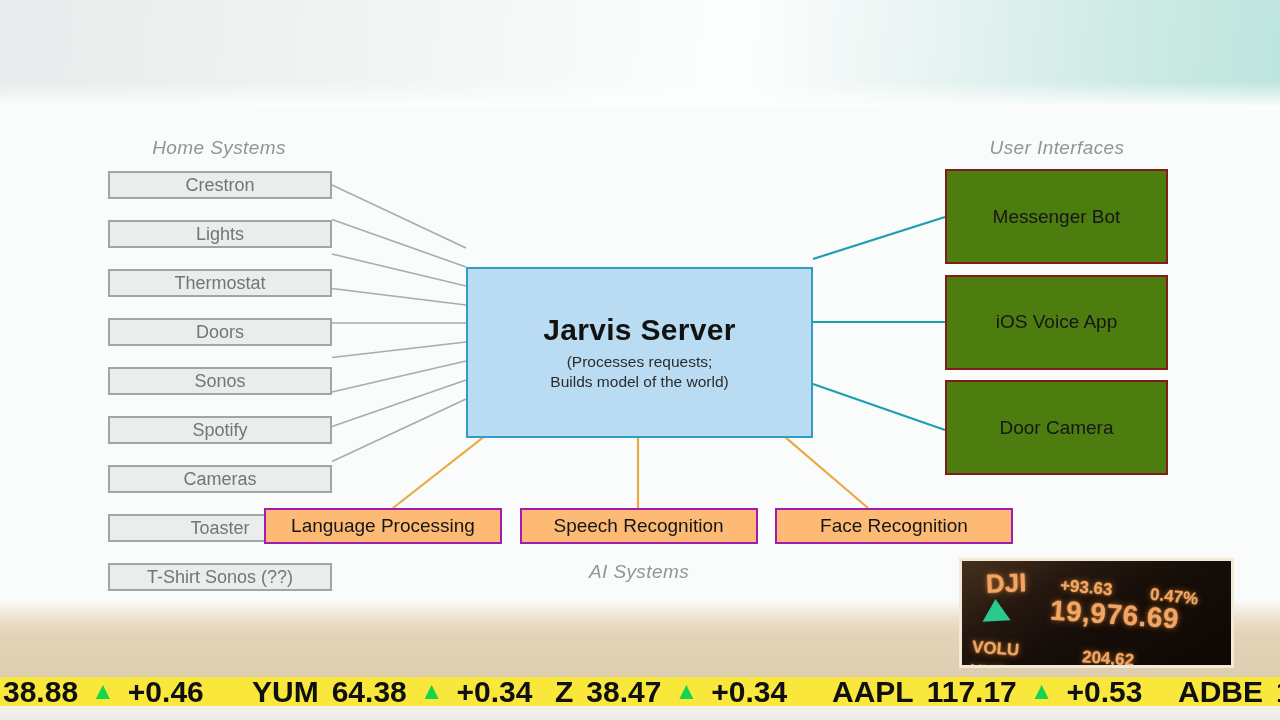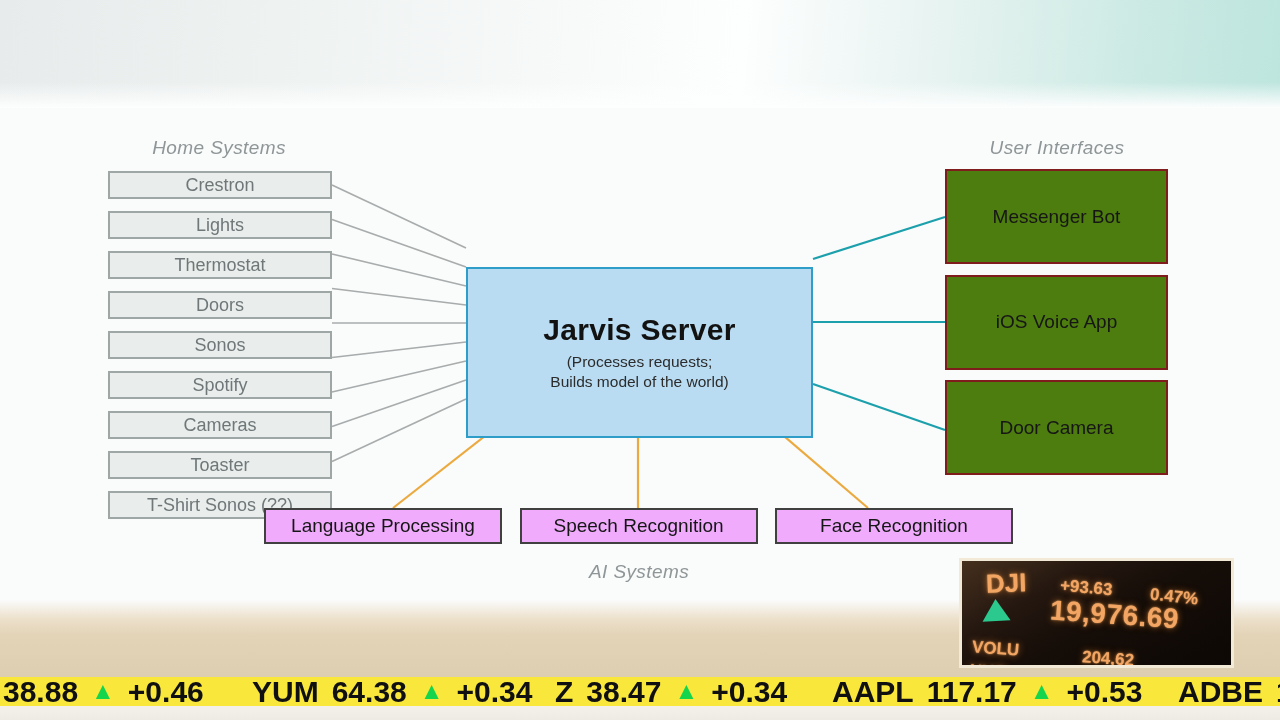--- a/index.html
+++ b/index.html
@@ -21,7 +21,7 @@
     letter-spacing:.4px;text-align:center;transform:translateX(-50%);white-space:nowrap;}
 
   .home-col{position:absolute;left:108px;top:171px;width:224px;display:flex;
-    flex-direction:column;row-gap:12px;}
+    flex-direction:column;row-gap:21px;}
   .home-box{box-sizing:border-box;height:28px;background:#e9edeb;border:2px solid #9fa6a6;
     display:flex;align-items:center;justify-content:center;font-size:18px;color:#6f7779;}
 

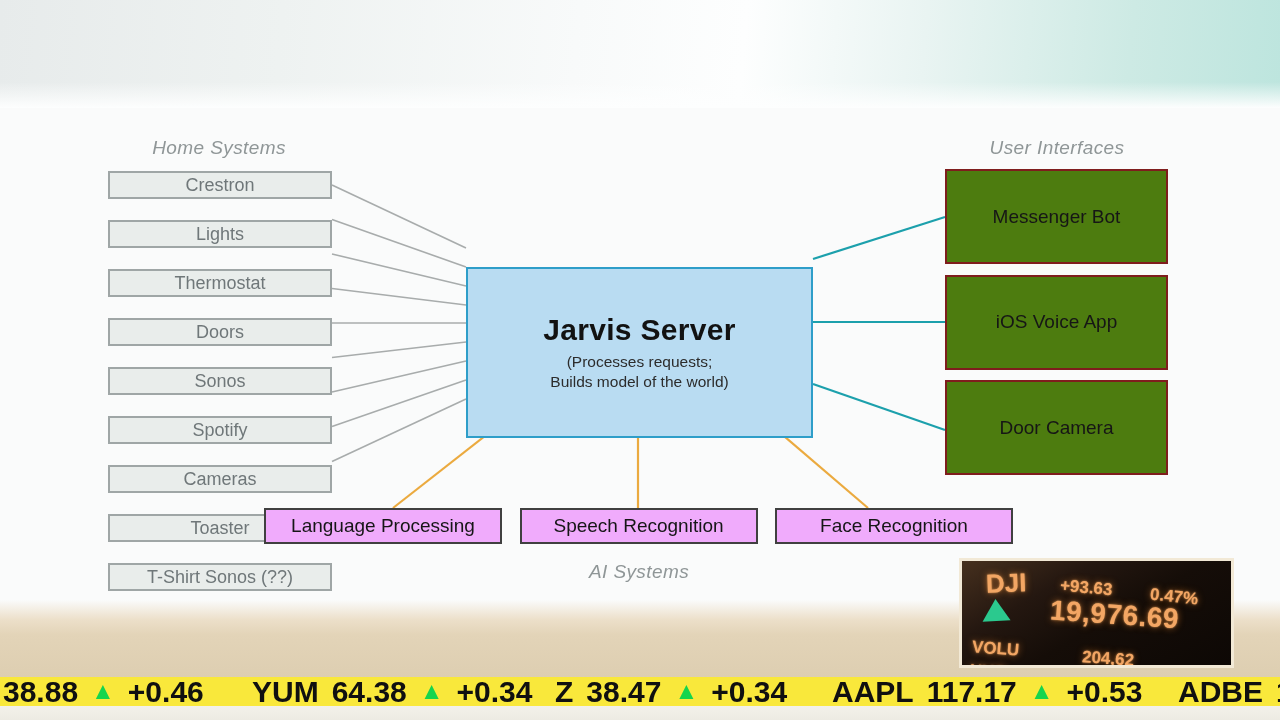--- a/index.html
+++ b/index.html
@@ -37,7 +37,7 @@
     display:flex;align-items:center;justify-content:center;font-size:19px;color:#161616;}
 
   .ai-row{position:absolute;left:264px;top:508px;display:flex;column-gap:17.5px;}
-  .ai-box{box-sizing:border-box;width:238px;height:36px;background:#f0abfc;border:2px solid #404040;
+  .ai-box{box-sizing:border-box;width:238px;height:36px;background:#fdba74;border:2px solid #a21caf;
     display:flex;align-items:center;justify-content:center;font-size:19px;color:#161616;}
 
   

